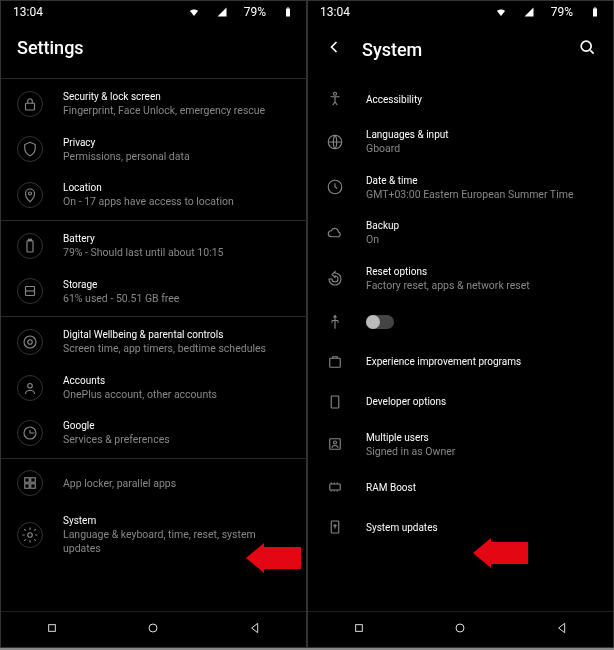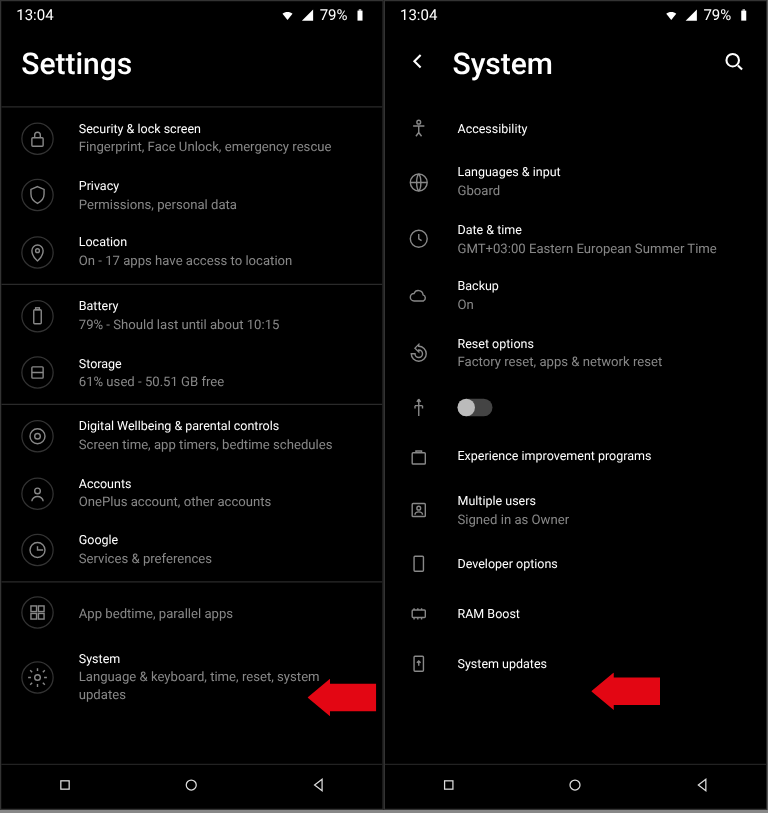--- a/index.html
+++ b/index.html
@@ -30,7 +30,7 @@
     font-size: 12px;
     height: 22px;
   }
-  .status-right { display: flex; align-items: center; gap: 4px; }
+  .status-right { display: flex; align-items: center; gap: 16px; }
   .status-right svg { width: 12px; height: 12px; }
   .header {
     display: flex;

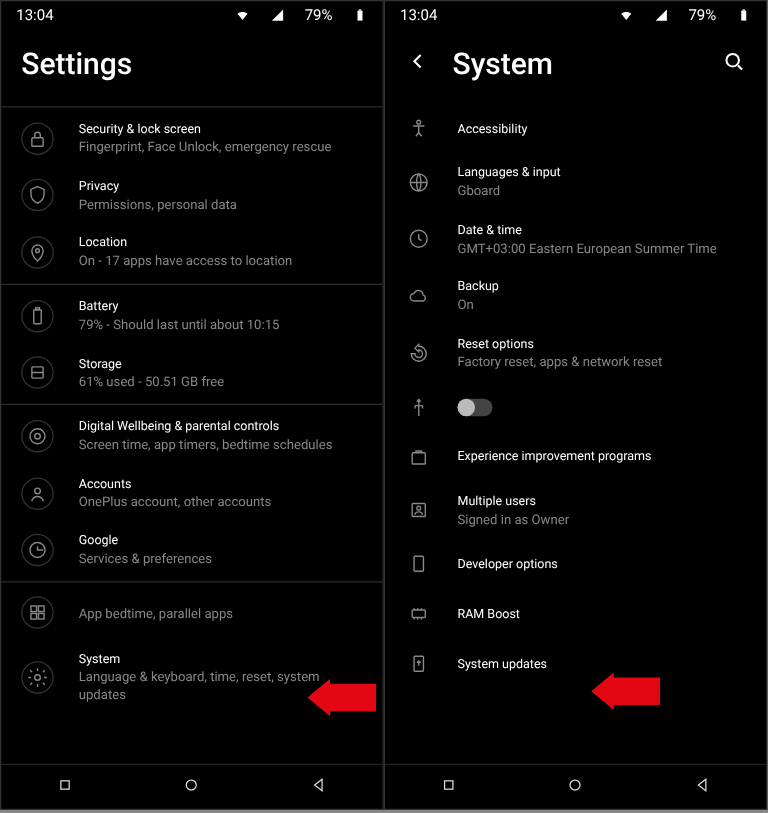--- a/index.html
+++ b/index.html
@@ -39,7 +39,7 @@
     gap: 18px;
   }
   .header-title {
-    font-size: 24px;
+    font-size: 18px;
     font-weight: 500;
   }
   .header-spacer { flex: 1; }

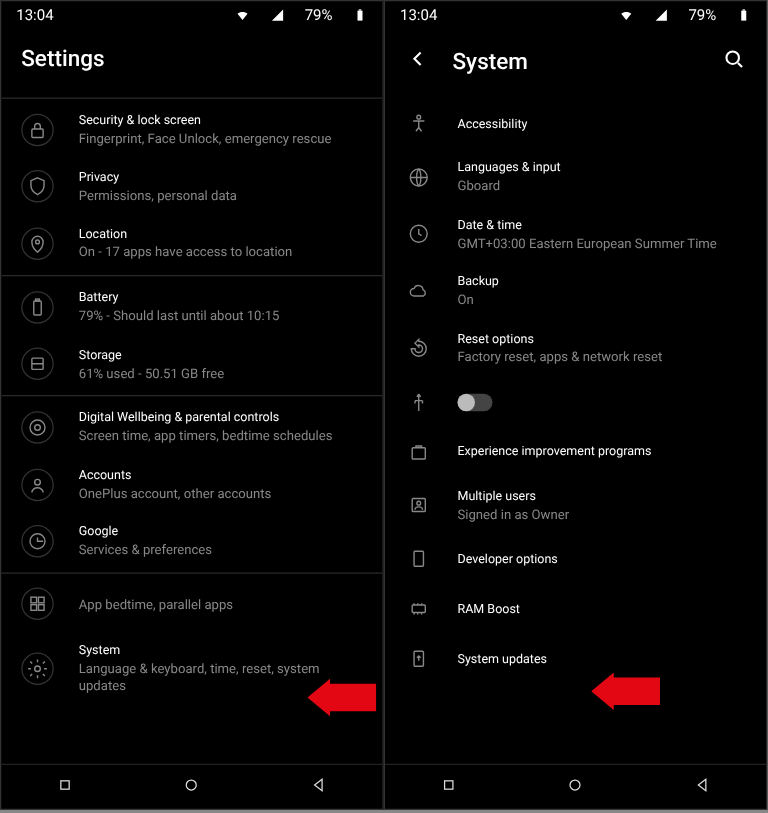--- a/index.html
+++ b/index.html
@@ -513,22 +513,22 @@
       <div class="item">
         <span class="item-icon">
           <svg>
+            <use href="#i-dev"></use>
+          </svg>
+        </span>
+        <div class="item-text">
+          <div class="item-title">Developer options</div>
+        </div>
+      </div>
+      <div class="item">
+        <span class="item-icon">
+          <svg>
             <use href="#i-users"></use>
           </svg>
         </span>
         <div class="item-text">
           <div class="item-title">Multiple users</div>
           <div class="item-sub">Signed in as Owner</div>
-        </div>
-      </div>
-      <div class="item">
-        <span class="item-icon">
-          <svg>
-            <use href="#i-dev"></use>
-          </svg>
-        </span>
-        <div class="item-text">
-          <div class="item-title">Developer options</div>
         </div>
       </div>
       <div class="item">

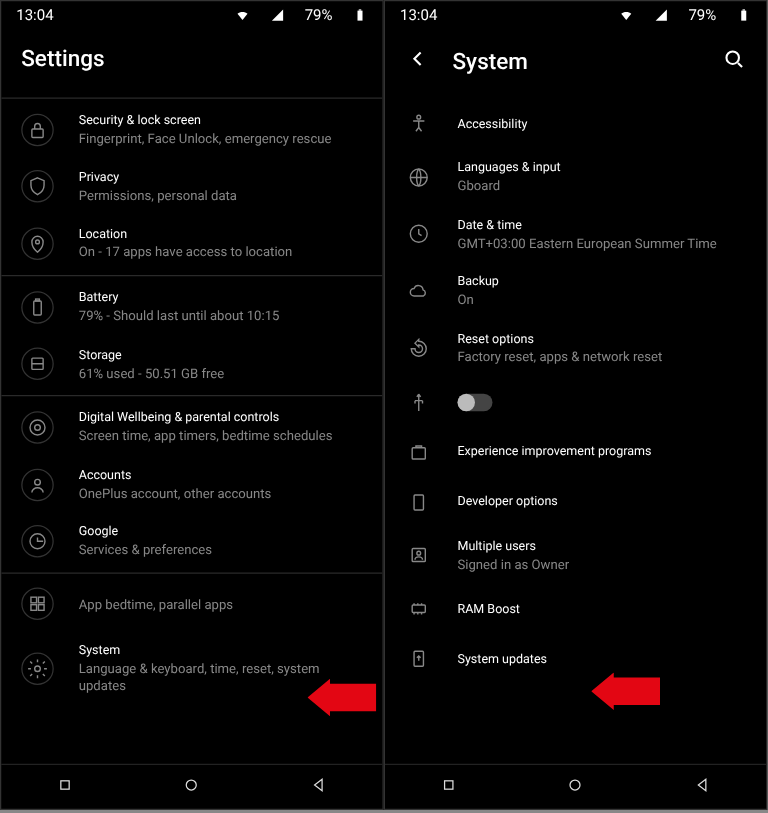--- a/index.html
+++ b/index.html
@@ -372,7 +372,7 @@
           </svg>
         </span>
         <div class="item-text">
-          <div class="item-sub">App bedtime, parallel apps</div>
+          <div class="item-sub">App locker, parallel apps</div>
         </div>
       </div>
       <div class="item">

